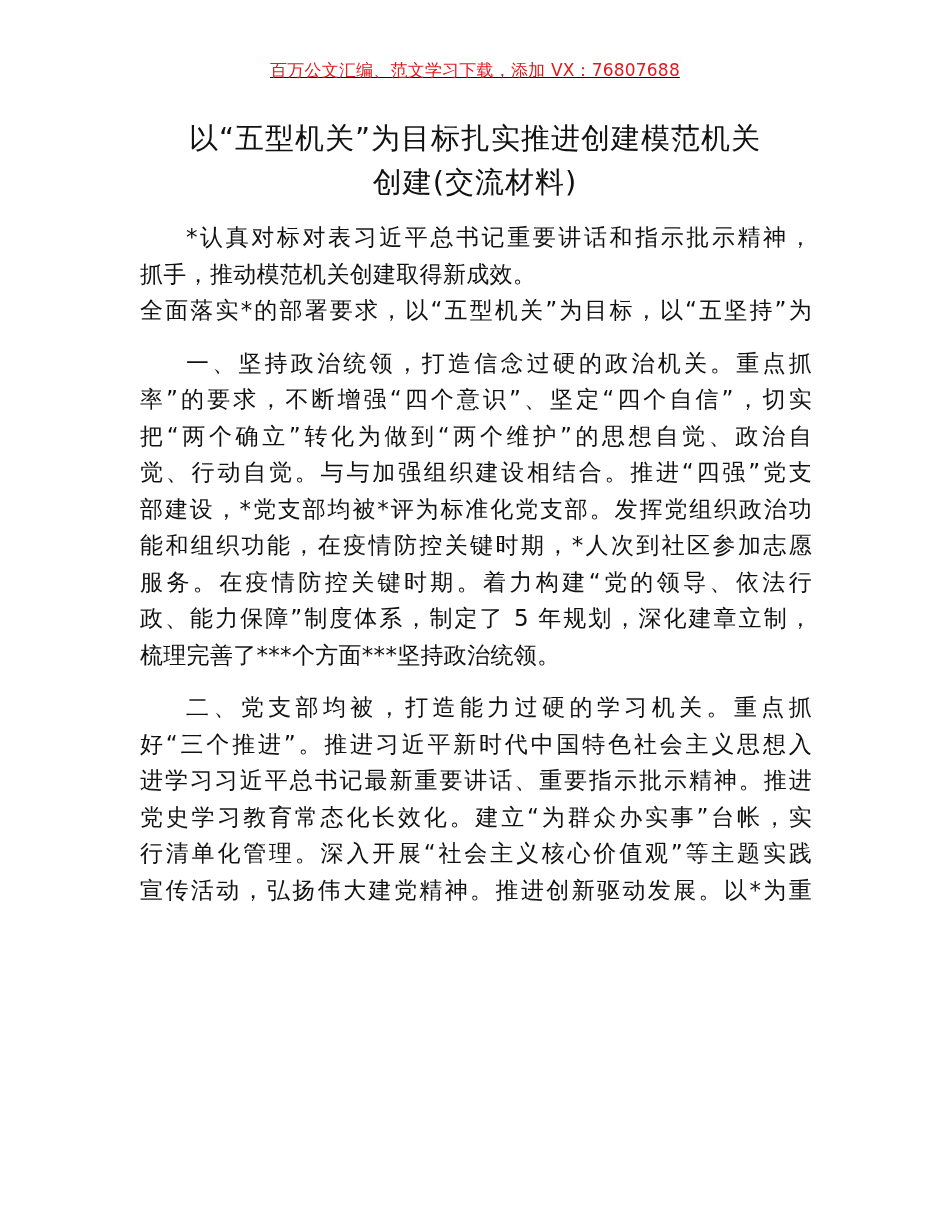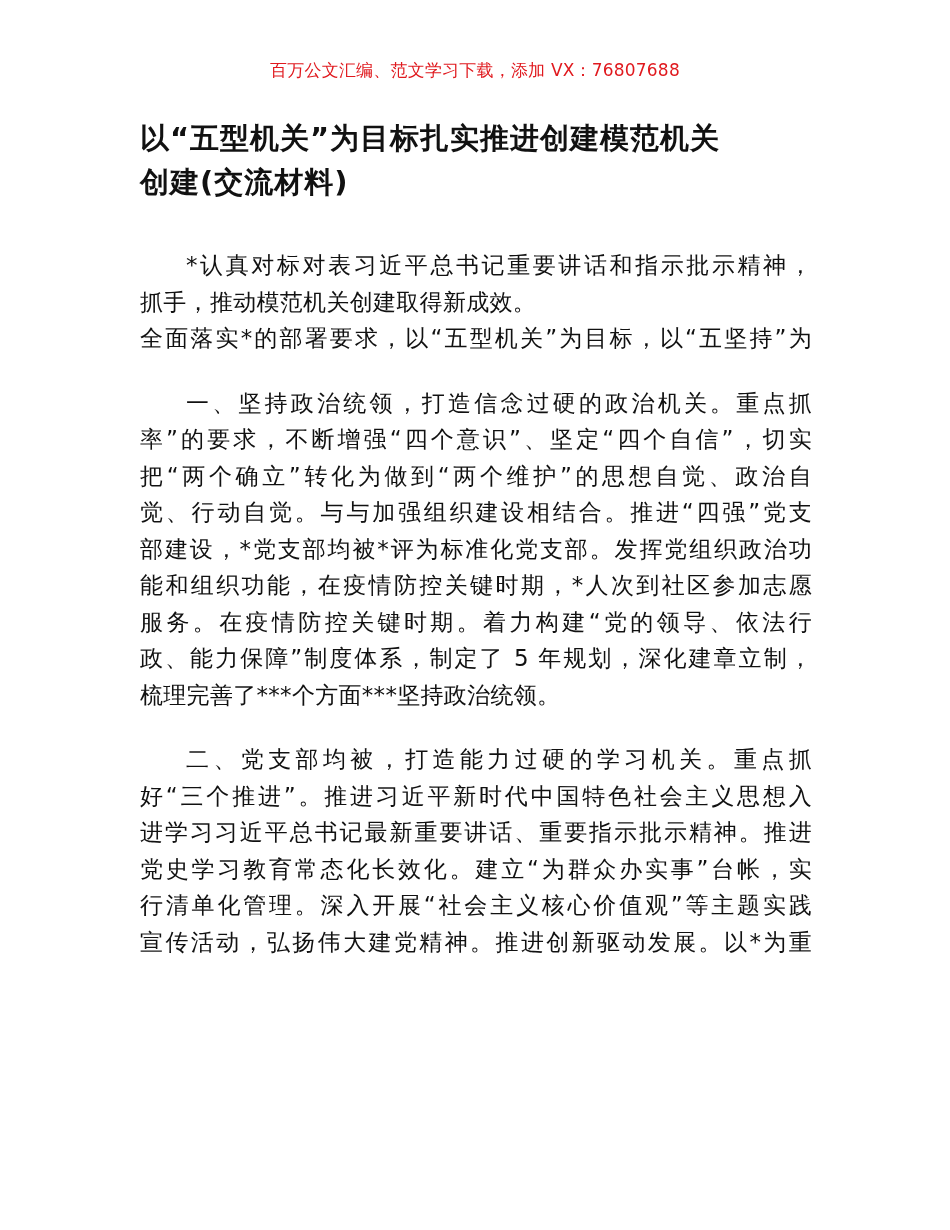--- a/index.html
+++ b/index.html
@@ -24,6 +24,7 @@
       font-size: 17px;
       line-height: 24px;
       letter-spacing: 0.2px;
+      text-decoration: underline;
     }
     .title {
       position: absolute;

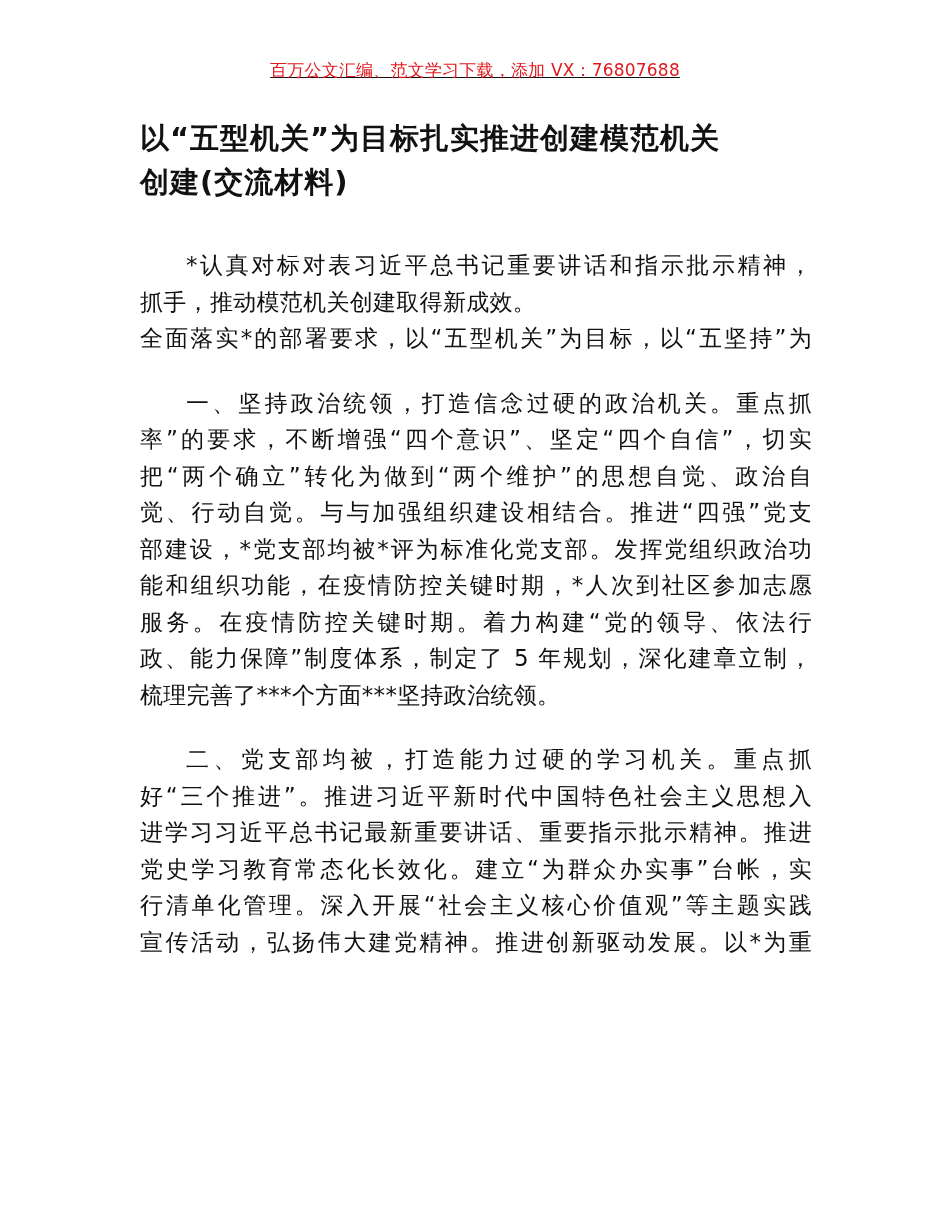--- a/index.html
+++ b/index.html
@@ -31,9 +31,10 @@
       top: 116px;
       left: 140px;
       width: 670px;
+      text-align: center;
       font-size: 29px;
       line-height: 44px;
-      font-weight: bold;
+      font-weight: normal;
       margin: 0;
       letter-spacing: 1px;
     }

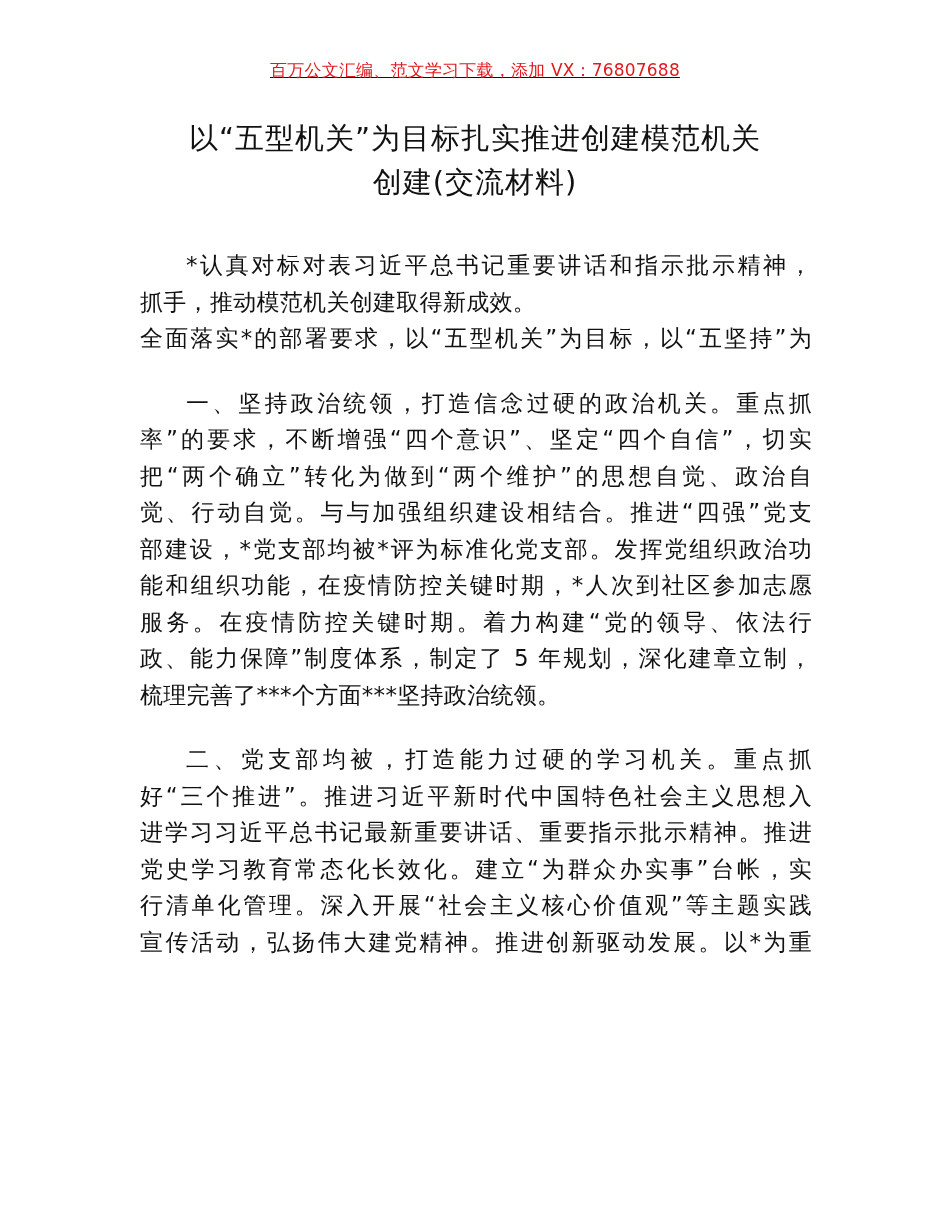--- a/index.html
+++ b/index.html
@@ -62,7 +62,6 @@
     }
     .para .line.first {
       padding-left: 46px;
-      margin-top: 28px;
     }
   </style>
 </head>

